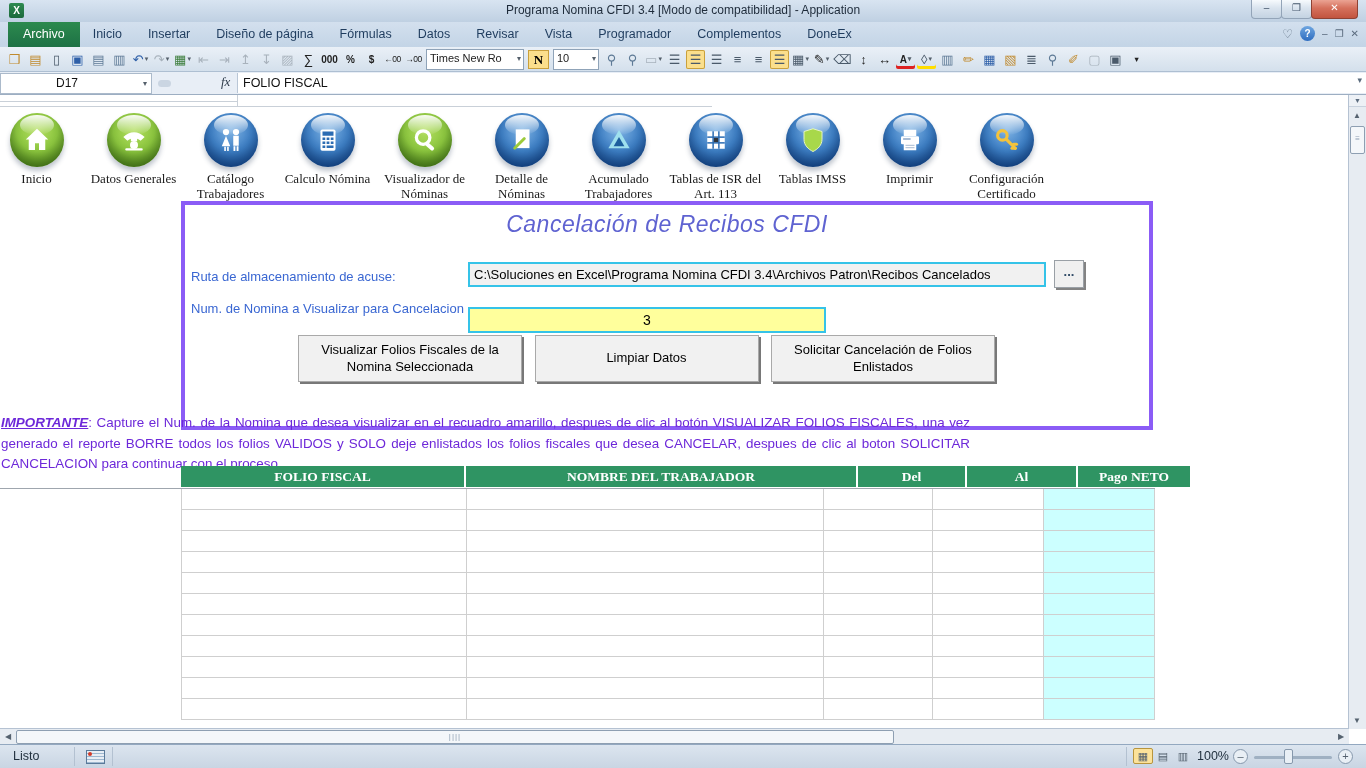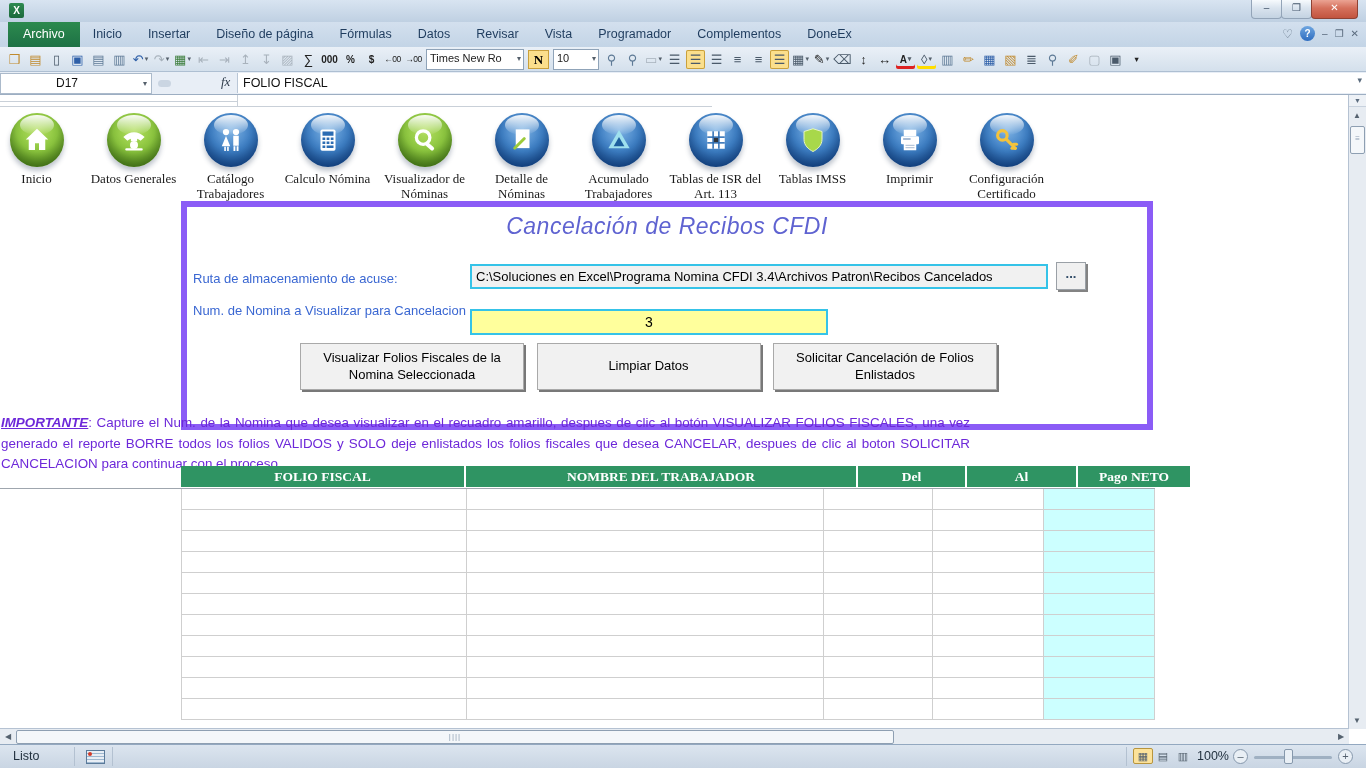--- a/index.html
+++ b/index.html
@@ -238,6 +238,7 @@
 
   <div class="titlebar">
     <div class="app-icon">X</div>
+    <div class="win-title">Programa Nomina CFDI 3.4  [Modo de compatibilidad]  -  Application</div>
     <div class="caption-btns">
       <div class="cbtn">–</div>
       <div class="cbtn">❐</div>

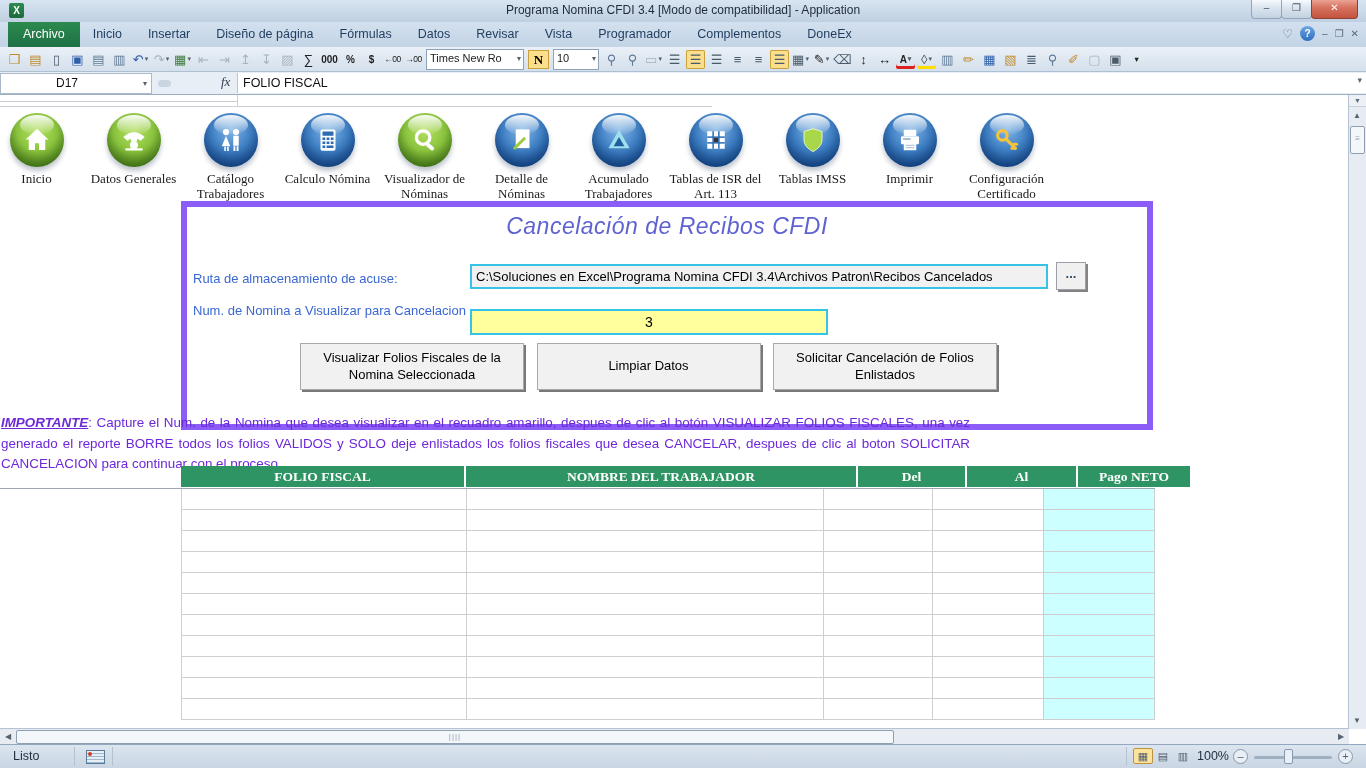--- a/index.html
+++ b/index.html
@@ -80,7 +80,7 @@
   .sphere svg{width:30px;height:30px;position:relative;}
   .nav-label{margin-top:5px;font-family:"Liberation Serif",serif;font-size:13px;line-height:1.12;color:#1A1A1A;}
   
-  .formbox{position:absolute;left:181px;top:106px;width:972px;height:229px;border:6px solid #8b5cf6;box-sizing:border-box;}
+  .formbox{position:absolute;left:181px;top:106px;width:972px;height:229px;border:4px solid #8b5cf6;box-sizing:border-box;}
   .form-title{position:absolute;top:6px;left:0;right:0;text-align:center;font-size:23px;font-style:italic;
     color:#5F63D1;letter-spacing:.5px;}
   .flabel{position:absolute;left:6px;font-size:13px;color:#3A67D2;white-space:nowrap;}

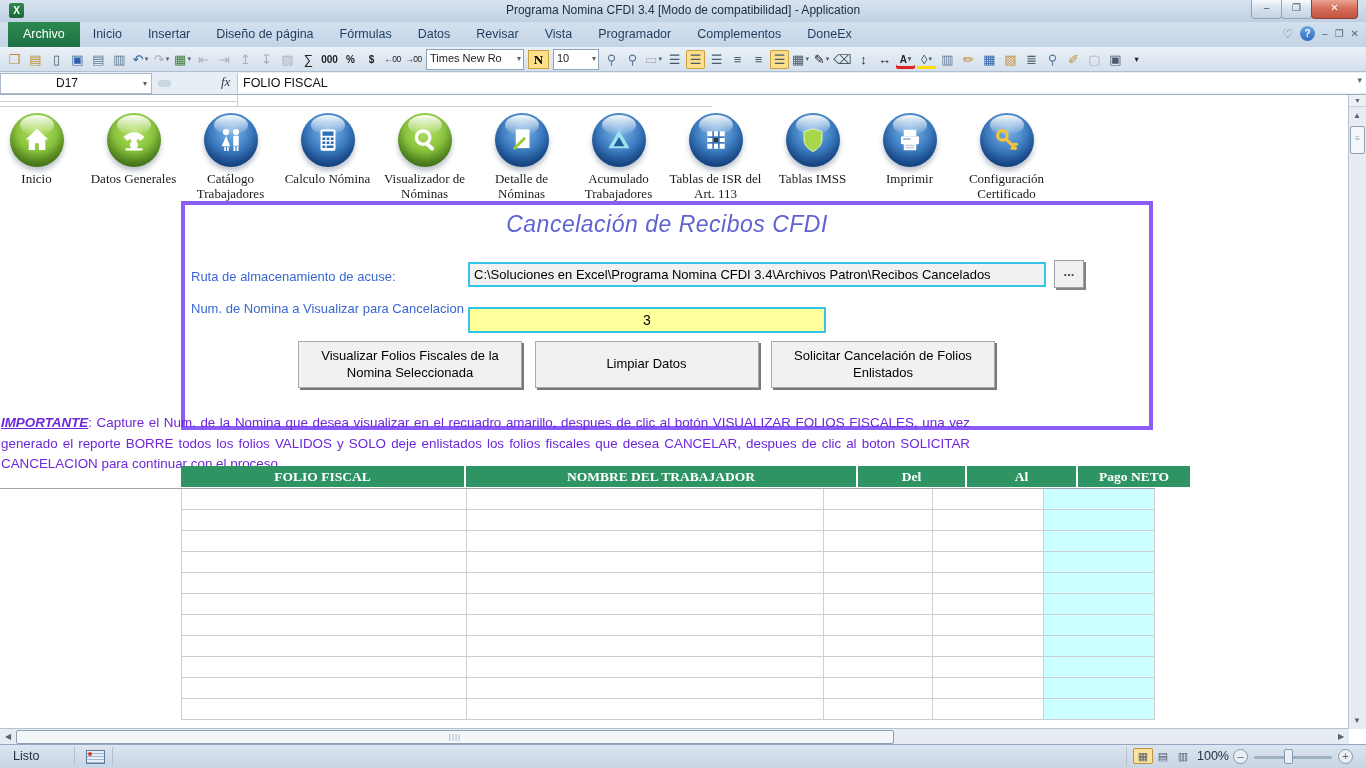--- a/index.html
+++ b/index.html
@@ -93,7 +93,7 @@
     color:#2F4A66;font-weight:bold;box-sizing:border-box;}
   .finput.nomv{left:283px;top:102px;width:358px;height:26px;background:#FFFF9C;text-align:center;
     line-height:22px;font-size:14px;}
-  .form-buttons{position:absolute;left:113px;top:136px;width:697px;display:flex;justify-content:space-between;}
+  .form-buttons{position:absolute;left:113px;top:130px;width:697px;display:flex;justify-content:space-between;}
   .btn3d{width:224px;height:47px;background:#F1F1F1;border:1px solid #A9A9A9;
     box-shadow:2px 2px 0 rgba(96,96,96,.85);font-size:13px;font-family:"Liberation Sans",sans-serif;
     color:#000;line-height:1.25;}

